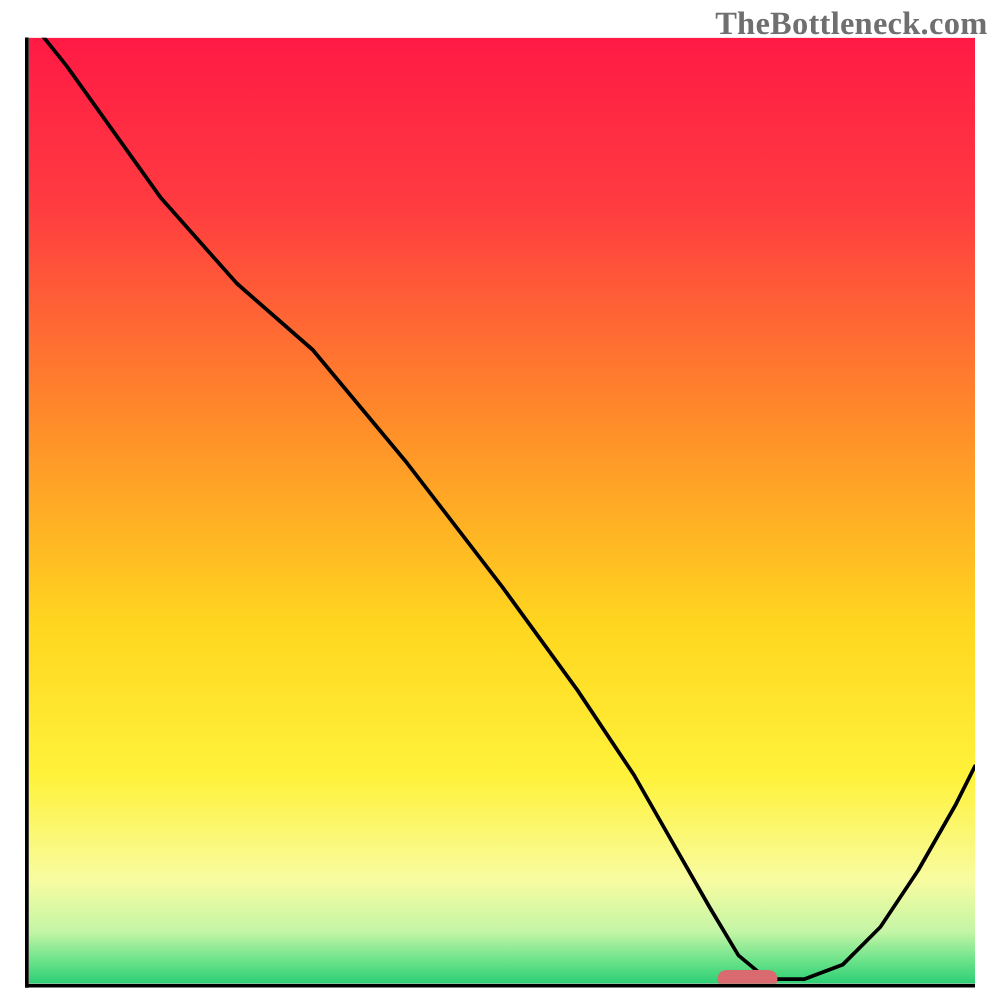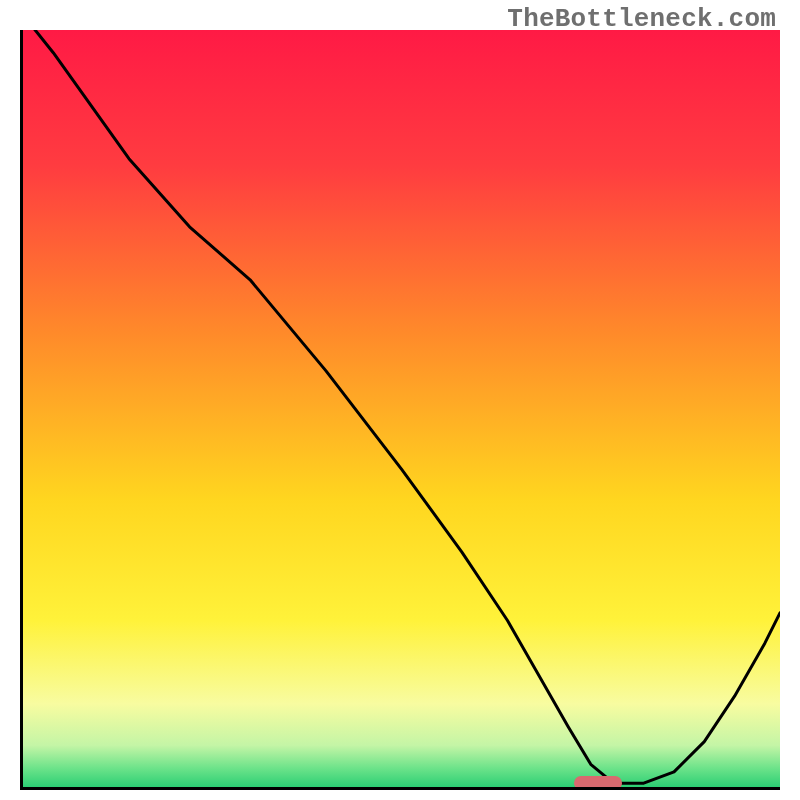--- a/index.html
+++ b/index.html
@@ -8,8 +8,8 @@
   .watermark {
     position: absolute;
     top: 4px;
-    right: 24px;
-    font-family: Liberation Mono, monospace;
+    right: 10px;
+    font-family: Liberation Serif, serif;
     font-size: 26px;
     font-weight: 600;
     color: #6f6f6f;

